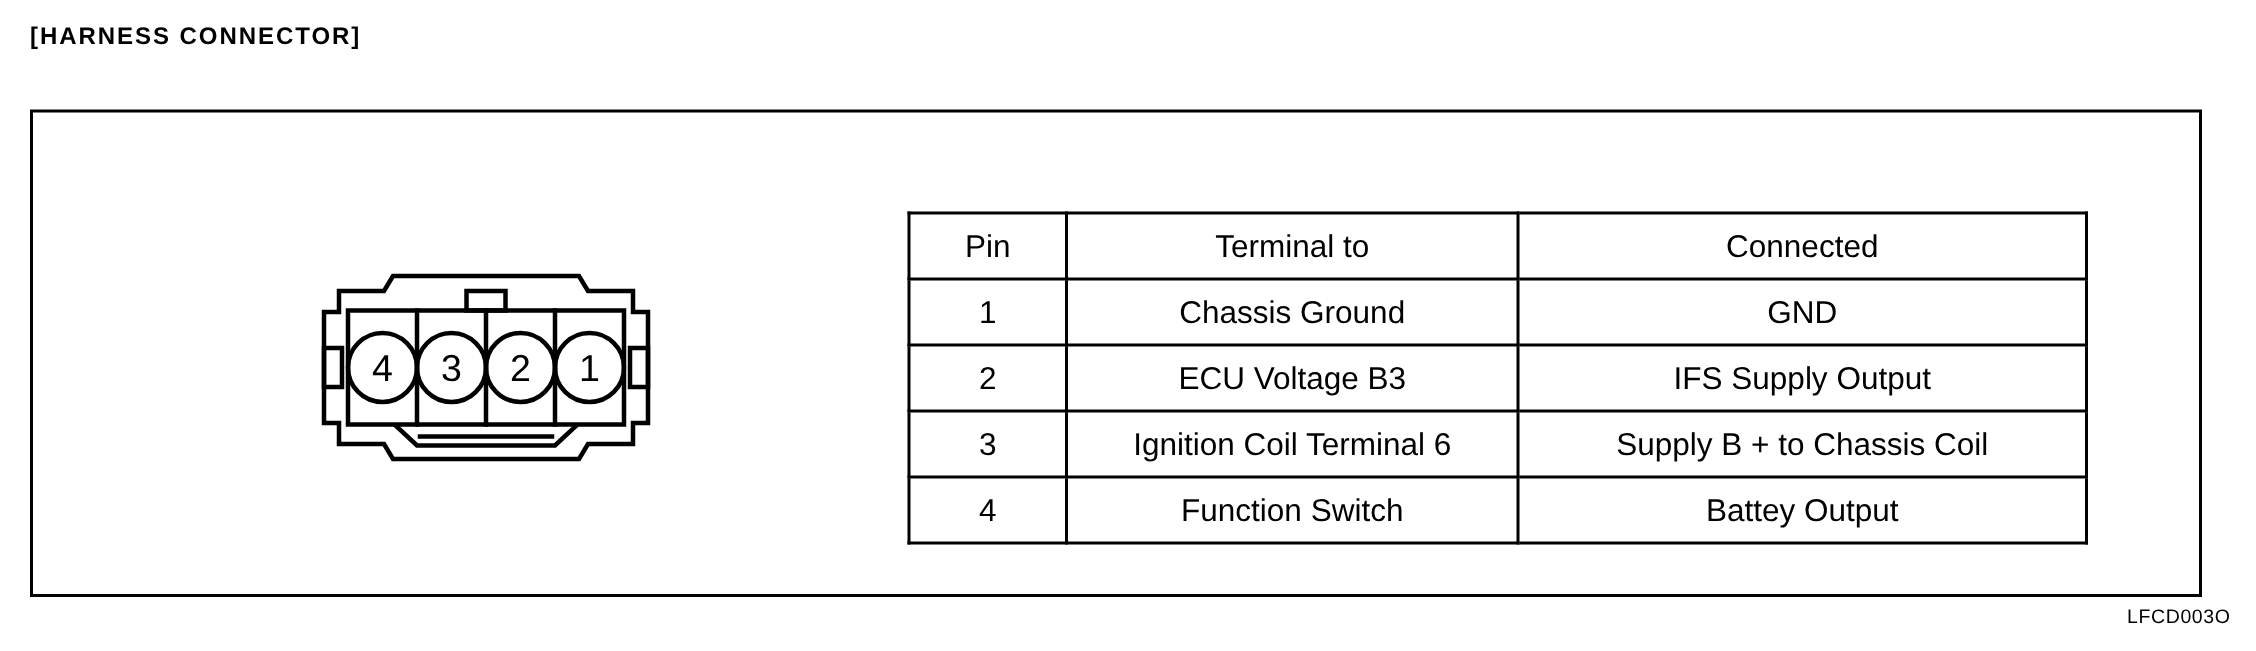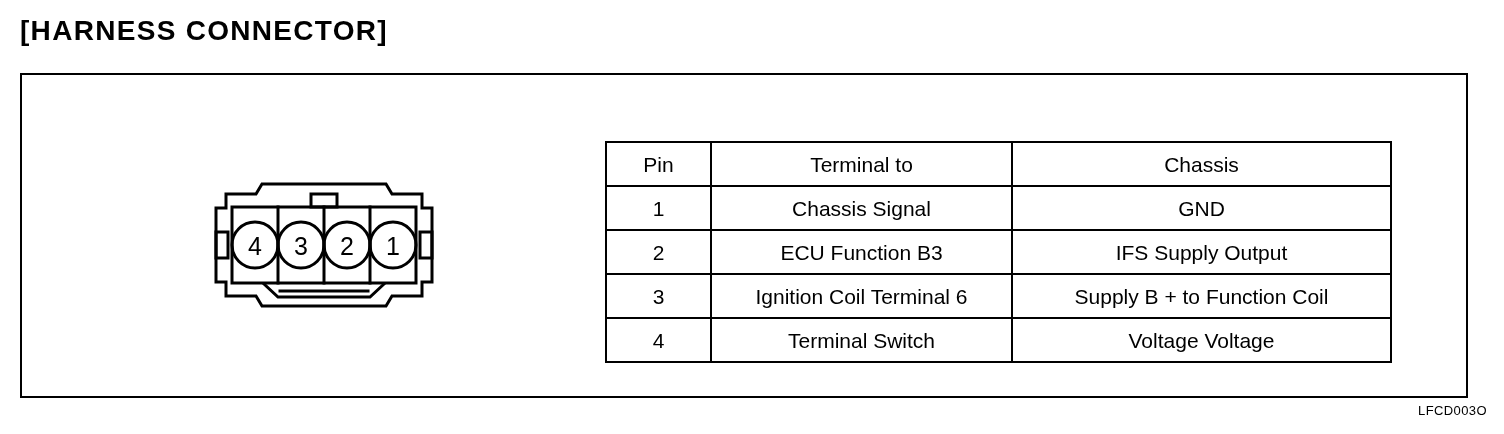--- a/index.html
+++ b/index.html
@@ -24,7 +24,7 @@
     position: absolute;
     left: 20px;
     top: 17px;
-    font-size: 28px;
+    font-size: 16px;
     font-weight: bold;
     letter-spacing: 1.3px;
     white-space: nowrap;

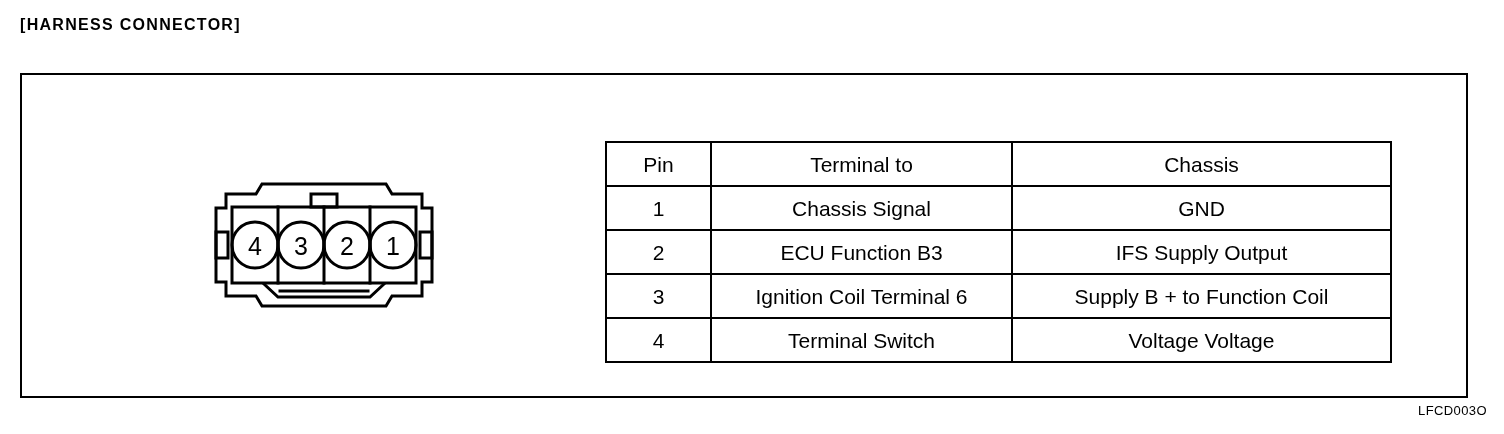--- a/index.html
+++ b/index.html
@@ -166,7 +166,7 @@
         <tr>
           <th>Pin</th>
           <th>Terminal to</th>
-          <th>Chassis</th>
+          <th>Connected</th>
         </tr>
       </thead>
       <tbody>

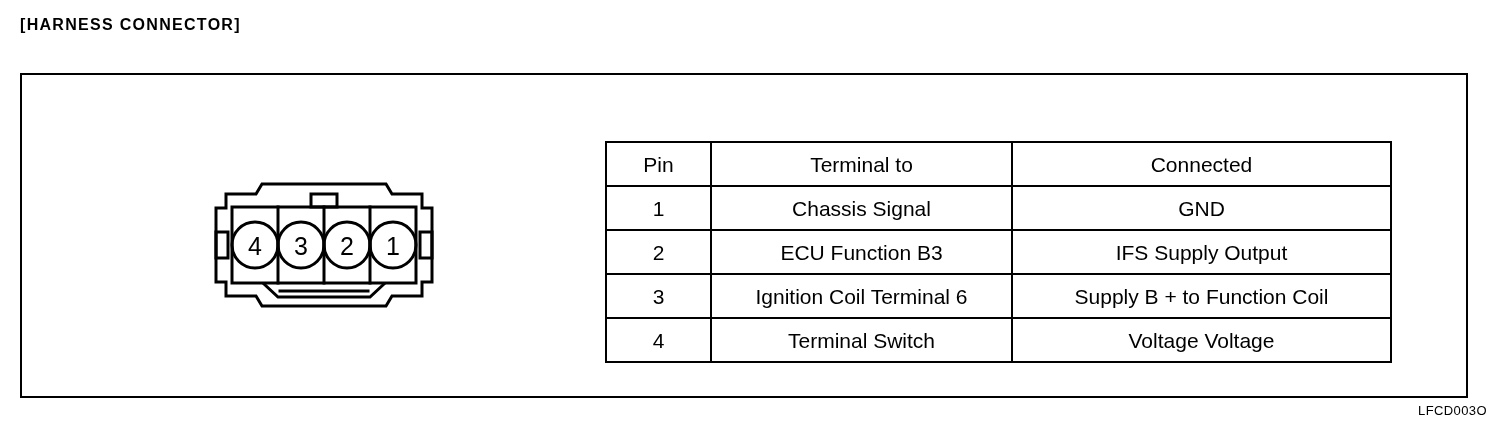--- a/index.html
+++ b/index.html
@@ -172,7 +172,7 @@
       <tbody>
         <tr>
           <td>1</td>
-          <td>Chassis Signal</td>
+          <td>Chassis Ground</td>
           <td>GND</td>
         </tr>
         <tr>

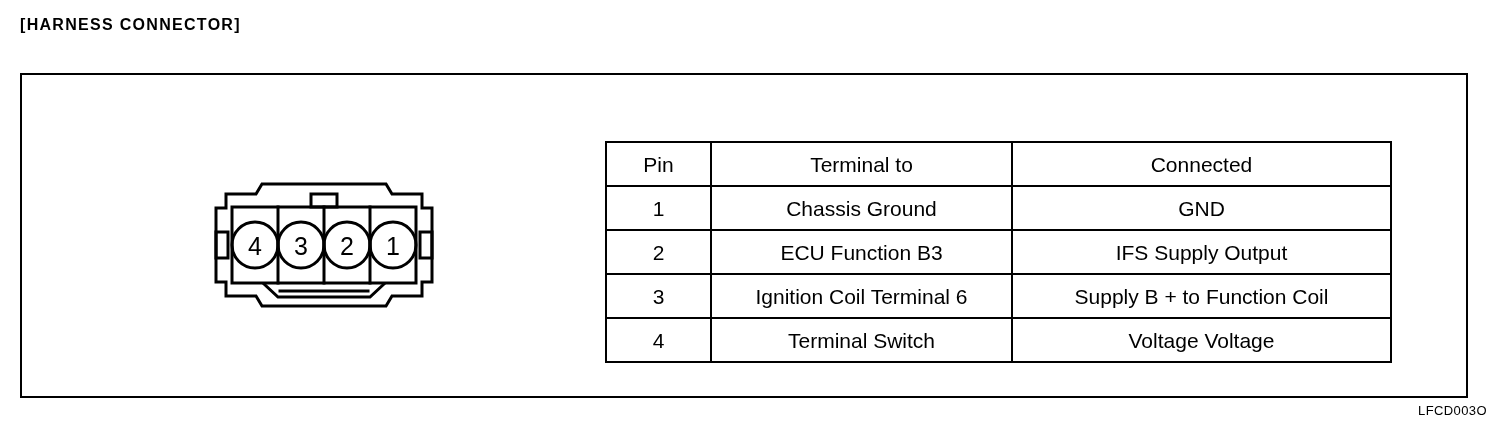--- a/index.html
+++ b/index.html
@@ -177,7 +177,7 @@
         </tr>
         <tr>
           <td>2</td>
-          <td>ECU Function B3</td>
+          <td>ECU Voltage B3</td>
           <td>IFS Supply Output</td>
         </tr>
         <tr>

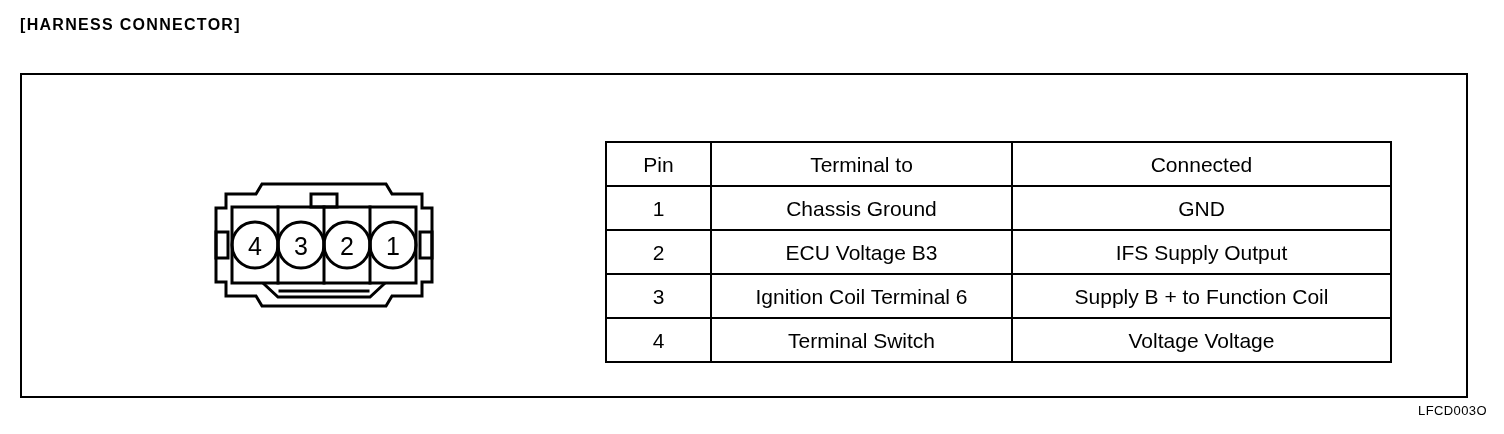--- a/index.html
+++ b/index.html
@@ -183,7 +183,7 @@
         <tr>
           <td>3</td>
           <td>Ignition Coil Terminal 6</td>
-          <td>Supply B + to Function Coil</td>
+          <td>Supply B + to Chassis Coil</td>
         </tr>
         <tr>
           <td>4</td>

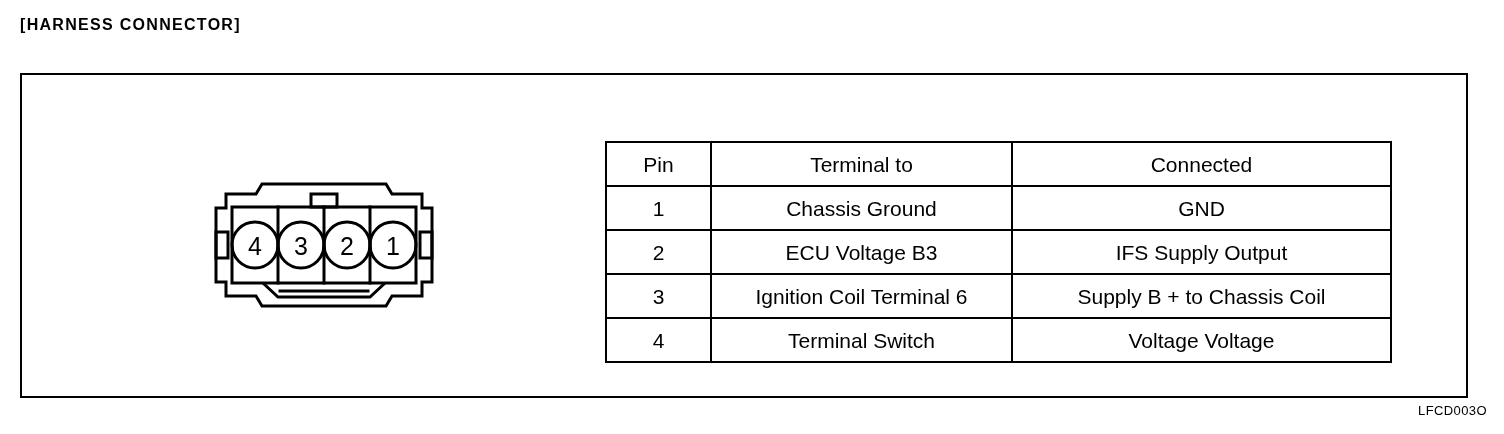--- a/index.html
+++ b/index.html
@@ -187,7 +187,7 @@
         </tr>
         <tr>
           <td>4</td>
-          <td>Terminal Switch</td>
+          <td>Function Switch</td>
           <td>Voltage Voltage</td>
         </tr>
       </tbody>

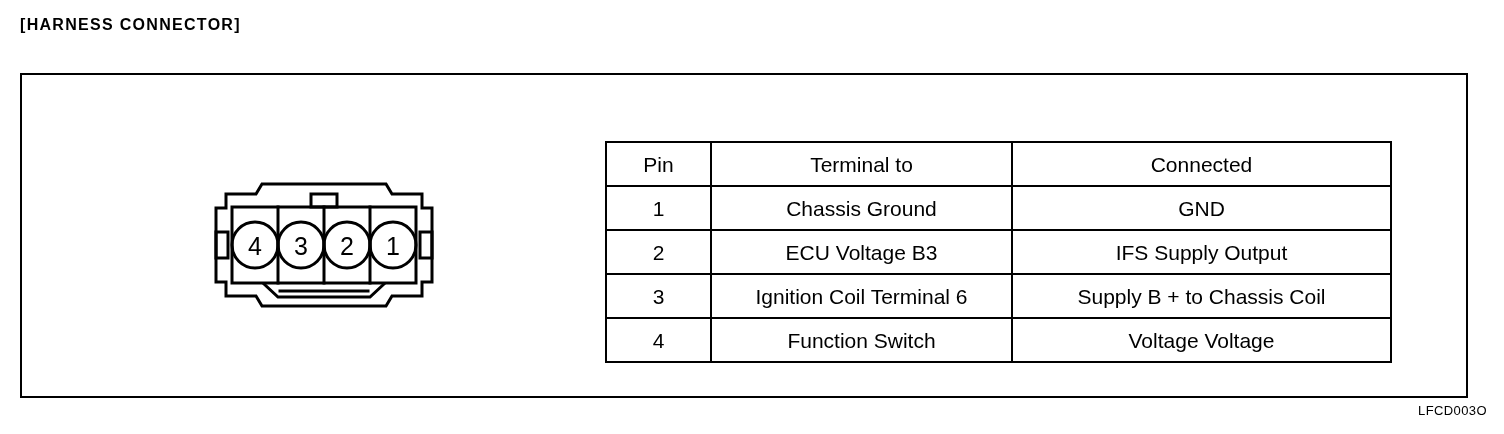--- a/index.html
+++ b/index.html
@@ -188,7 +188,7 @@
         <tr>
           <td>4</td>
           <td>Function Switch</td>
-          <td>Voltage Voltage</td>
+          <td>Battey Output</td>
         </tr>
       </tbody>
     </table>

